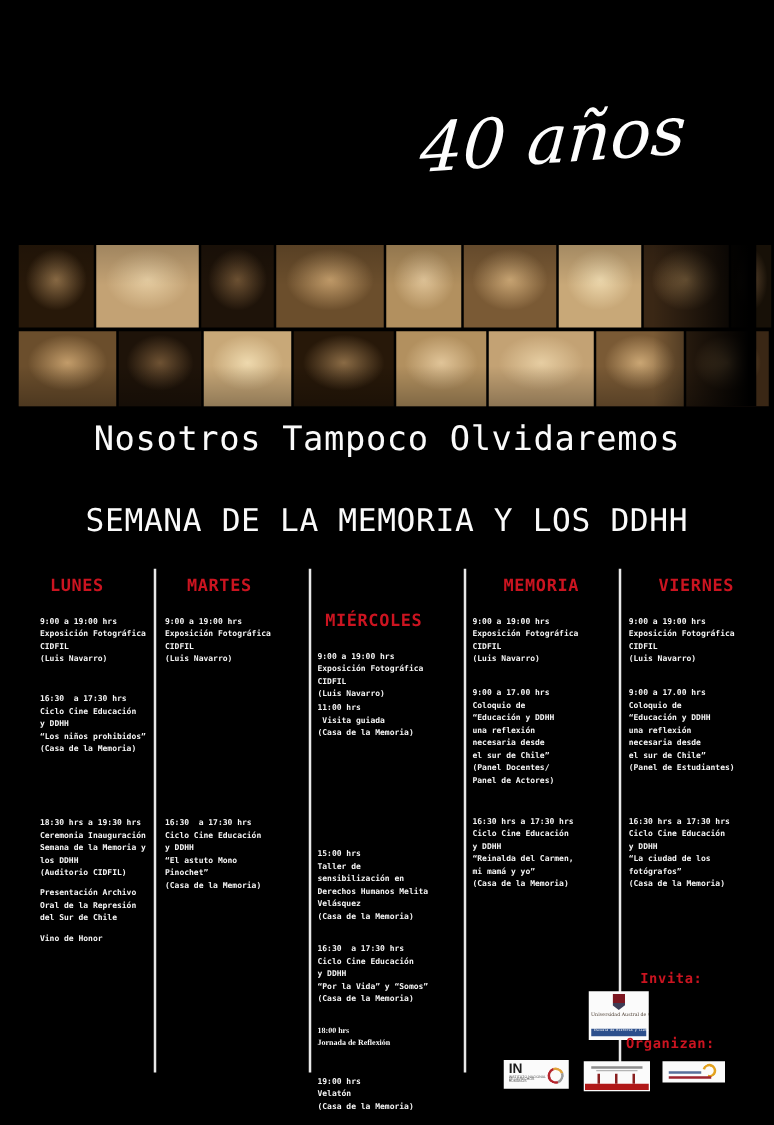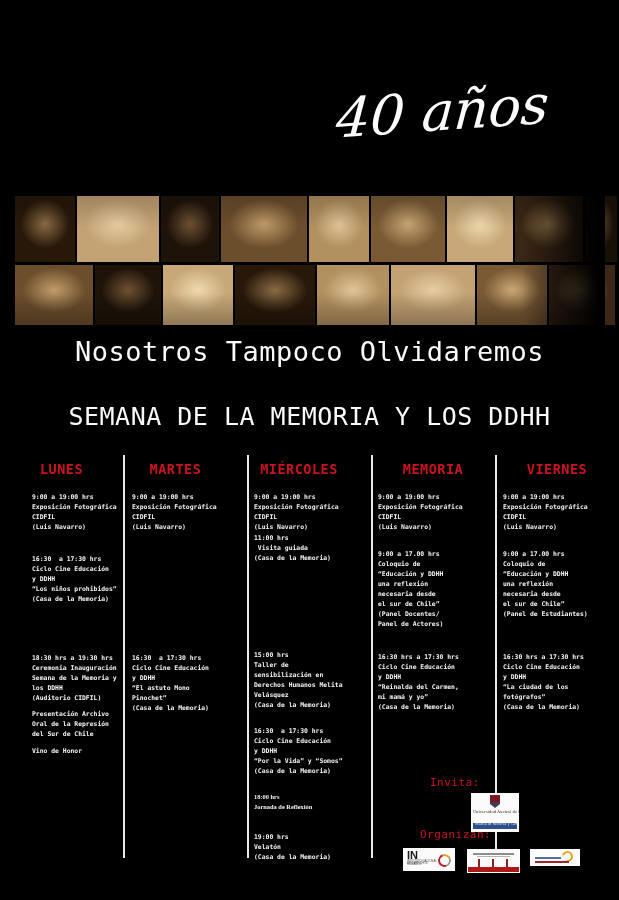--- a/index.html
+++ b/index.html
@@ -186,7 +186,7 @@
 Pinochet”
 (Casa de la Memoria)</div>
       </div>
-      <div class="day-col" style="left: 247px; width: 104px;">
+      <div class="day-col" style="left: 247px; width: 104px; margin-top: 28px;">
         <div class="day-header">MIÉRCOLES</div>
         <div class="event" style="top: 39px; left: 7px; width: 113px;">9:00 a 19:00 hrs
 Exposición Fotográfica

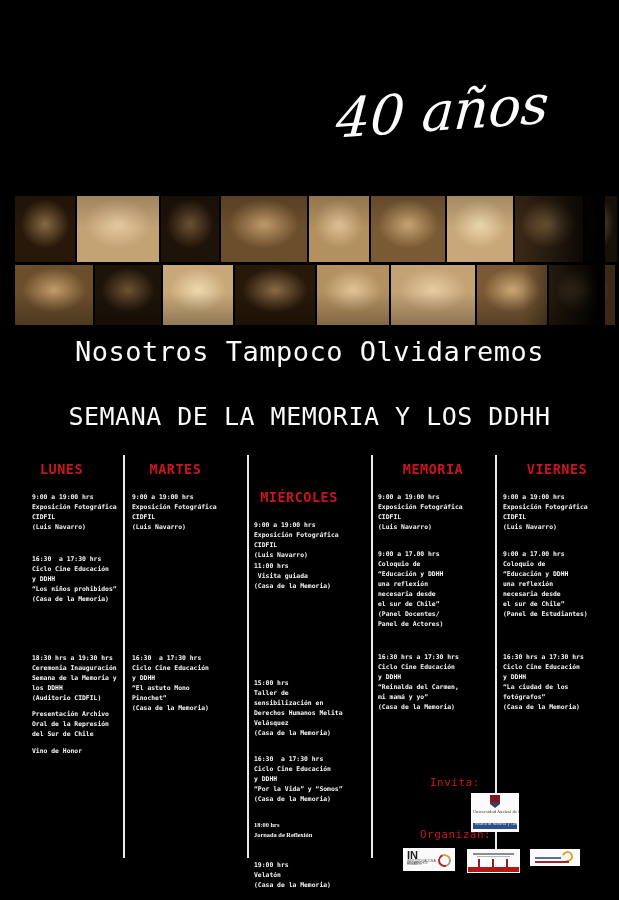--- a/index.html
+++ b/index.html
@@ -64,8 +64,8 @@
   }
   
   .invita-label,.organizan-label{
-    position:absolute;text-align:left;color:var(--accent);
-    font-weight:normal;font-size:11px;letter-spacing:.5px;
+    position:absolute;text-align:right;color:var(--accent);
+    font-weight:bold;font-size:11px;letter-spacing:.5px;
   }
   .invita-label{left:430px;top:776px;width:132px;}
   .organizan-label{left:420px;top:828px;width:152px;}

